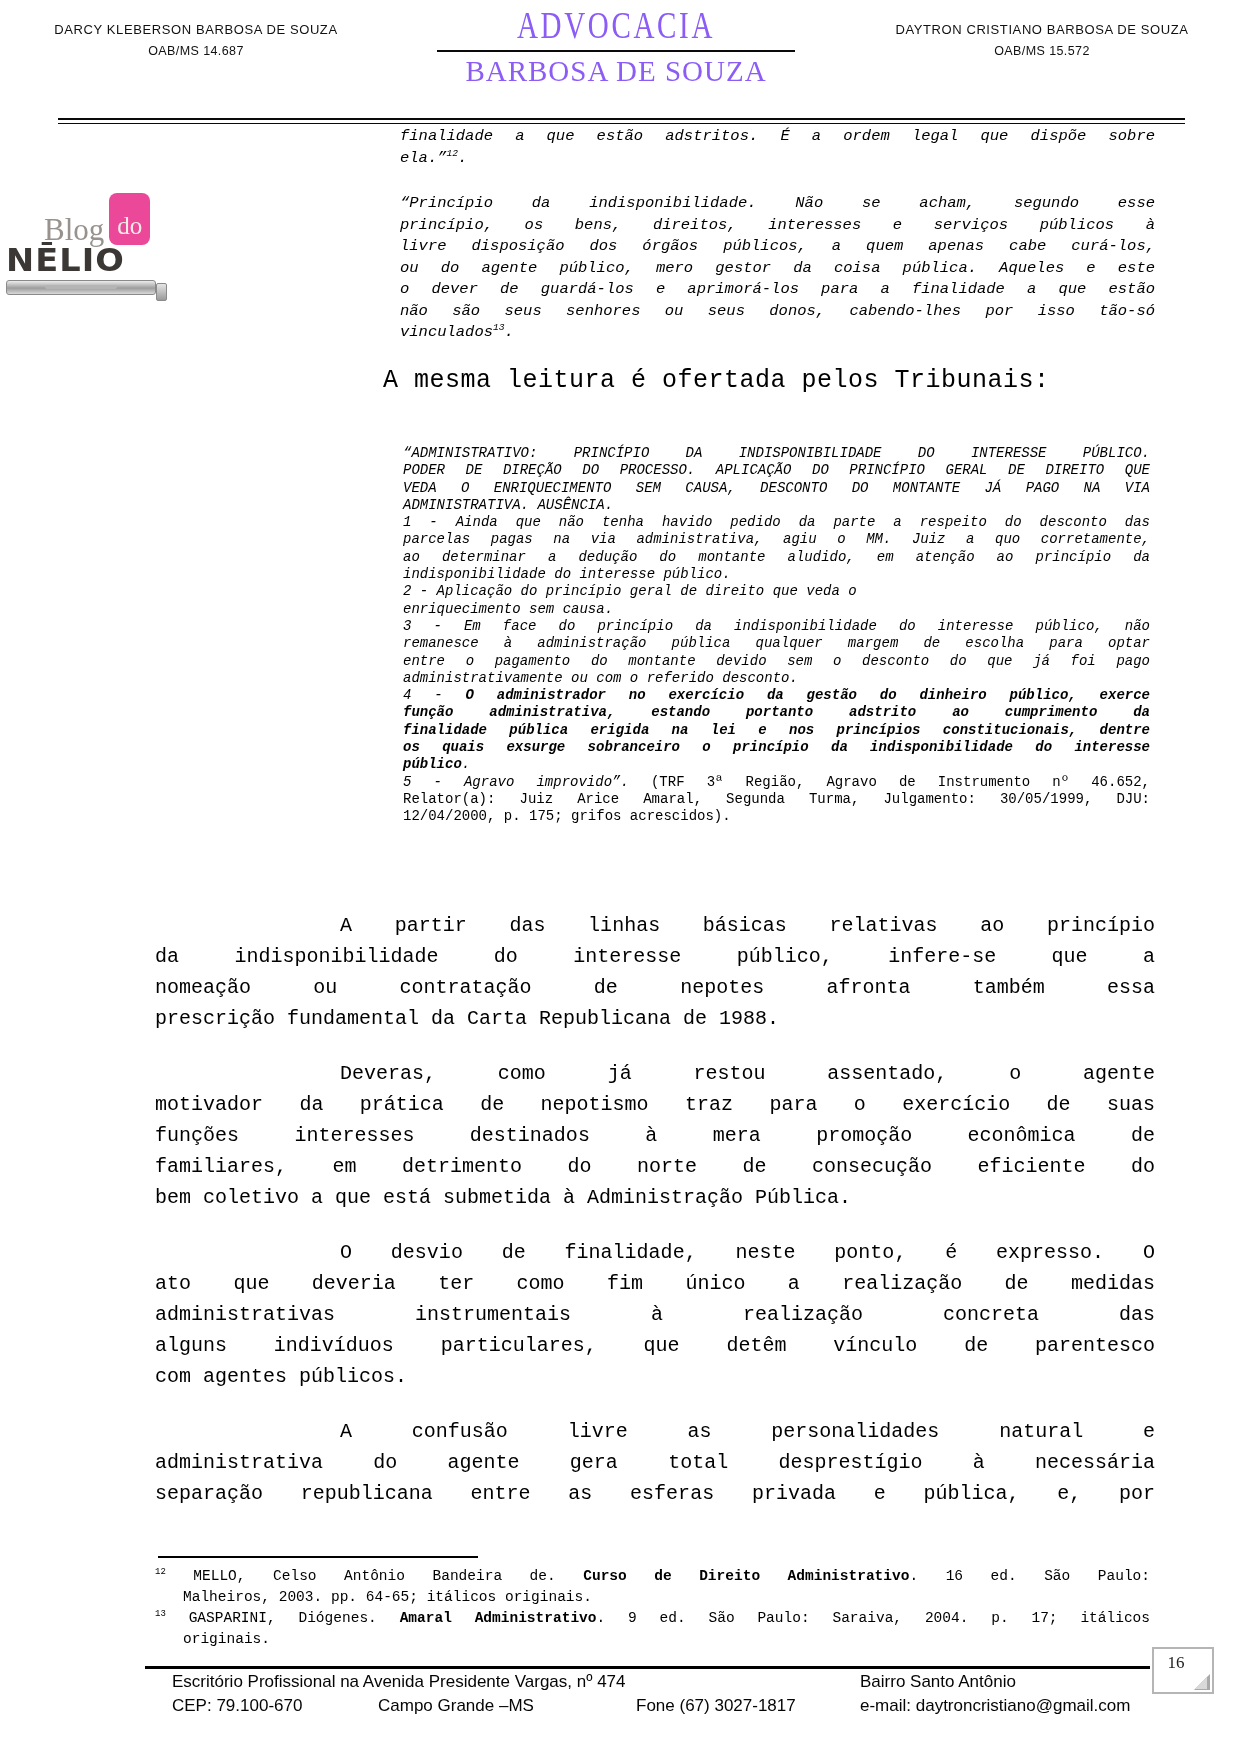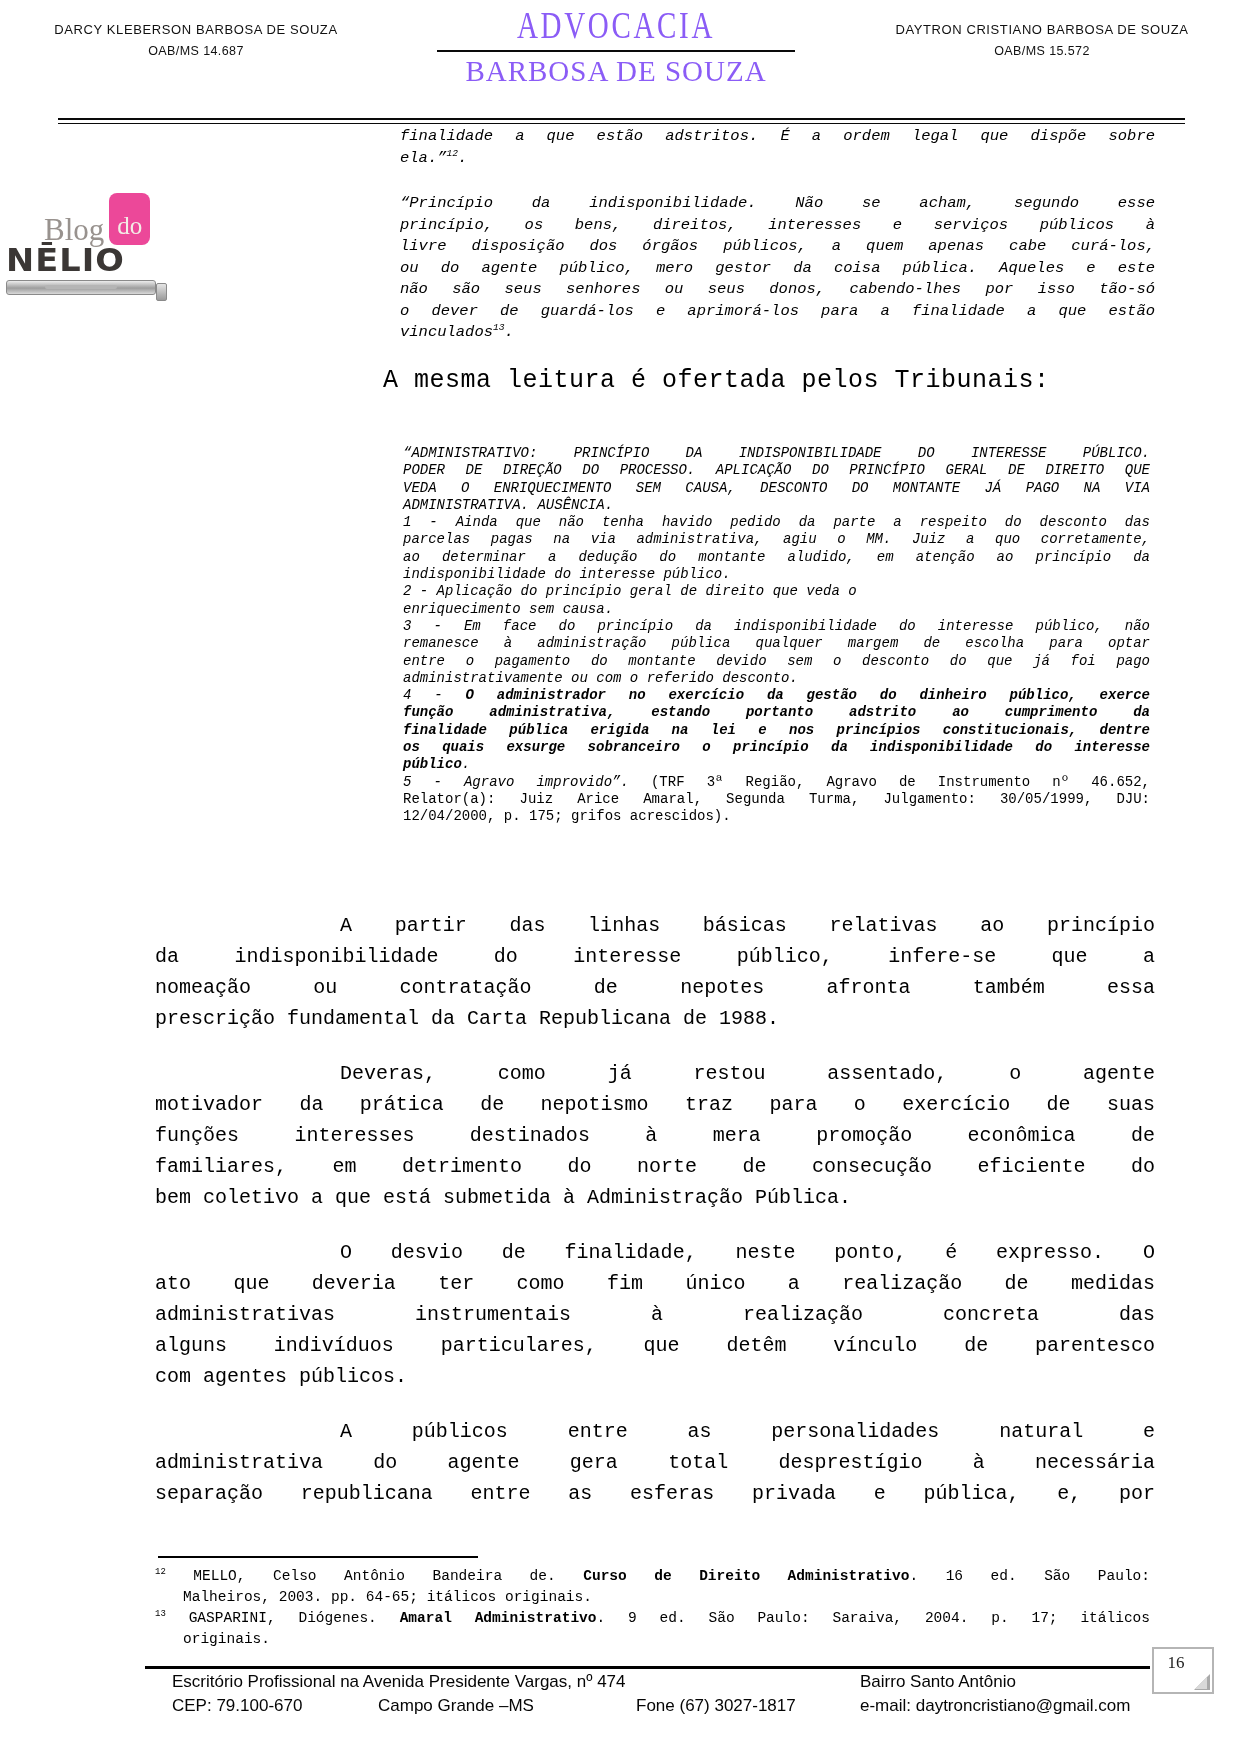--- a/index.html
+++ b/index.html
@@ -106,8 +106,8 @@
       <div class="ln"><span class="i">princípio, os bens, direitos, interesses e serviços públicos à</span></div>
       <div class="ln"><span class="i">livre disposição dos órgãos públicos, a quem apenas cabe curá-los,</span></div>
       <div class="ln"><span class="i">ou do agente público, mero gestor da coisa pública. Aqueles e este</span></div>
+      <div class="ln"><span class="i">o dever de guardá-los e aprimorá-los para a finalidade a que estão</span></div>
       <div class="ln"><span class="i">não são seus senhores ou seus donos, cabendo-lhes por isso tão-só</span></div>
-      <div class="ln"><span class="i">o dever de guardá-los e aprimorá-los para a finalidade a que estão</span></div>
       <div class="ln lt"><span class="i">vinculados</span><sup class="i">13</sup><span class="i">.</span></div>
     </div>
 

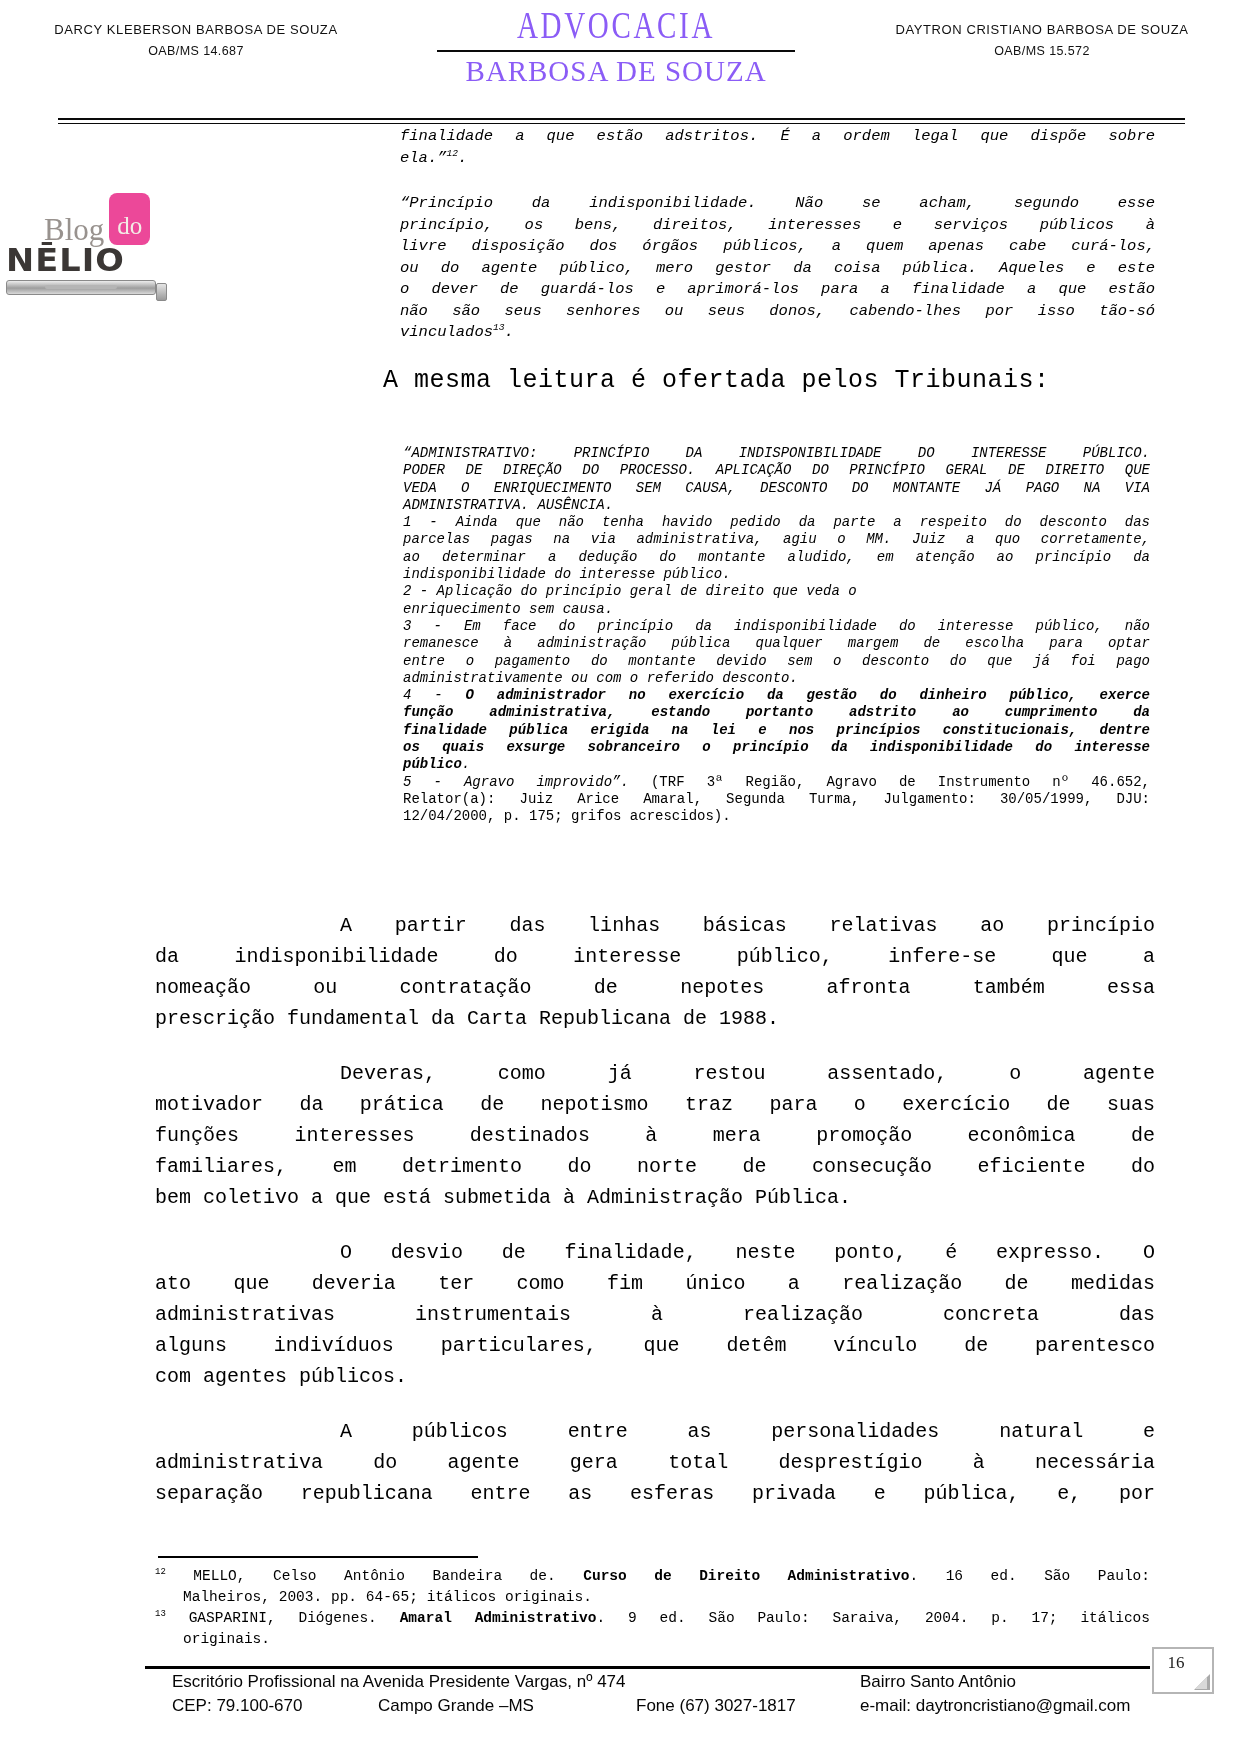--- a/index.html
+++ b/index.html
@@ -160,7 +160,7 @@
         <div class="ln lt"><span>com agentes públicos.</span></div>
       </div>
     <div class="para">
-        <div class="ln ind"><span>A públicos entre as personalidades natural e</span></div>
+        <div class="ln ind"><span>A confusão livre as personalidades natural e</span></div>
         <div class="ln"><span>administrativa do agente gera total desprestígio à necessária</span></div>
         <div class="ln"><span>separação republicana entre as esferas privada e pública, e, por</span></div>
       </div>

